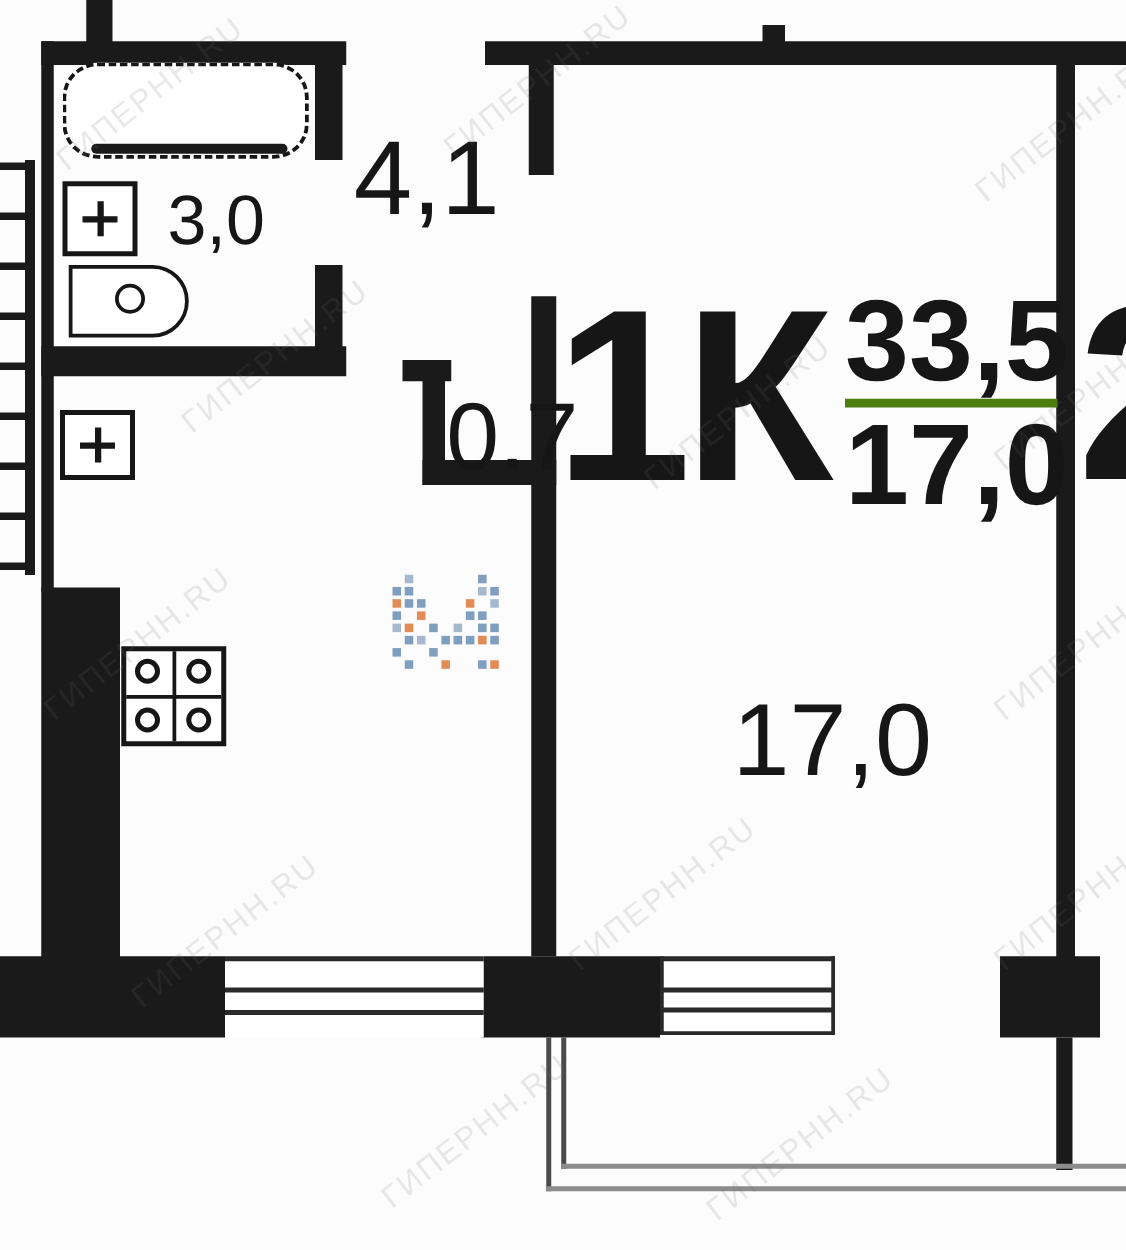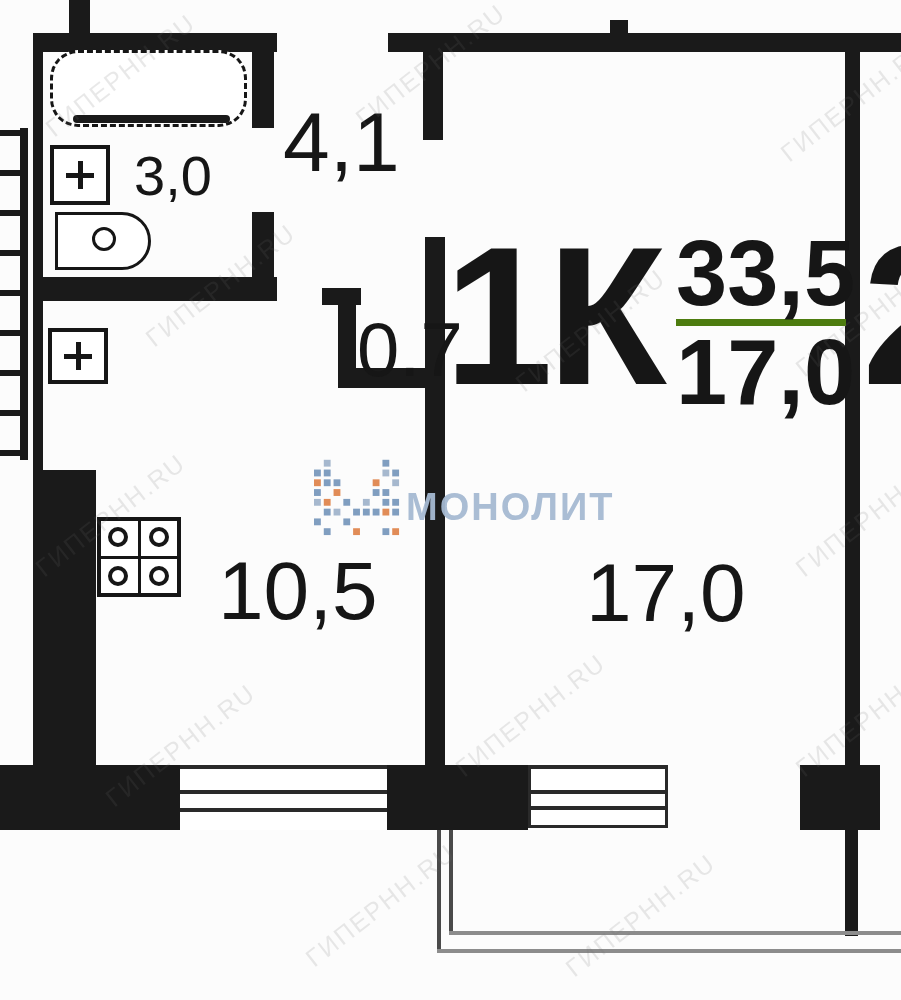--- a/index.html
+++ b/index.html
@@ -170,7 +170,6 @@
       <rect x="80" y="80" width="7" height="7" fill="#e0874f"></rect>
     </g>
   </svg>
-  <div class="brand">МОНОЛИТ</div>
 
   <span class="wm" style="left:40px;top:120px">ГИПЕРНН.RU</span>
   <span class="wm" style="left:350px;top:110px">ГИПЕРНН.RU</span>

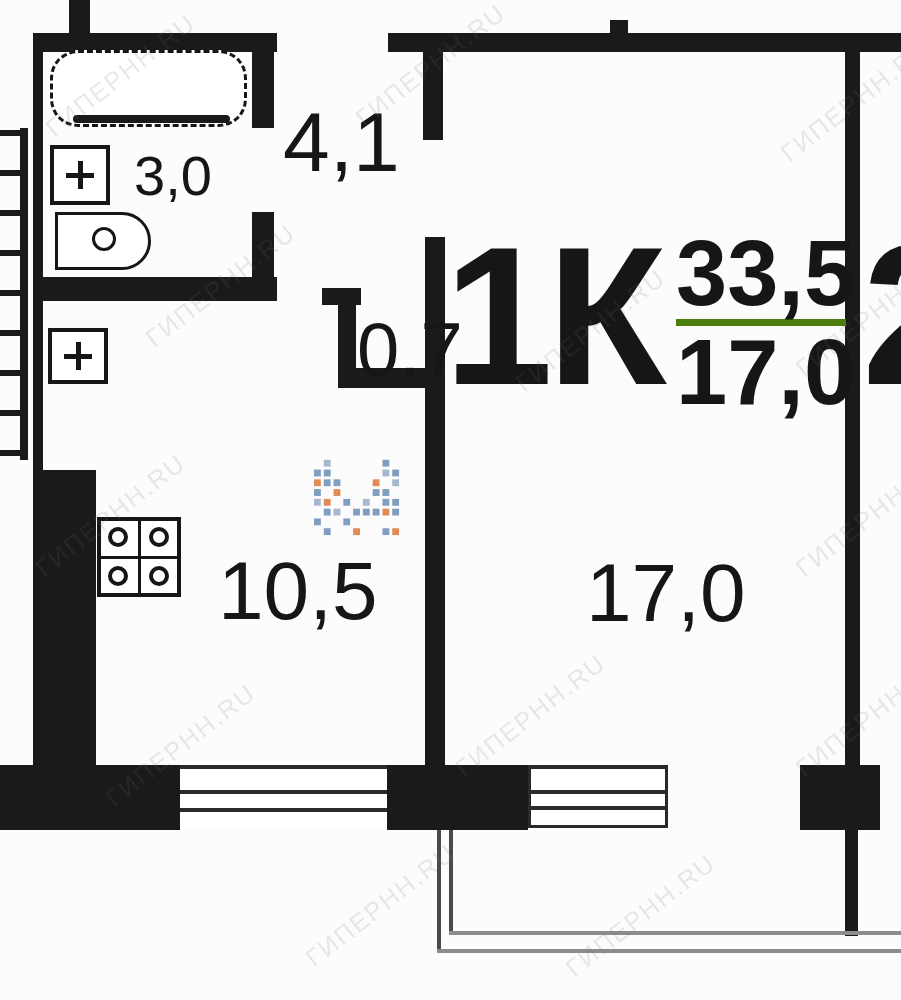--- a/index.html
+++ b/index.html
@@ -122,7 +122,6 @@
   <div class="lbl" style="left:134px;top:148px;font-size:56px">3,0</div>
   <div class="lbl" style="left:283px;top:100px;font-size:84px">4,1</div>
   <div class="lbl" style="left:357px;top:312px;font-size:76px;z-index:4">0.7</div>
-  <div class="lbl room-lbl" style="left:218px;top:550px">10,5</div>
   <div class="lbl room-lbl" style="left:586px;top:552px">17,0</div>
 
   <div class="lbl apt">1К</div>

